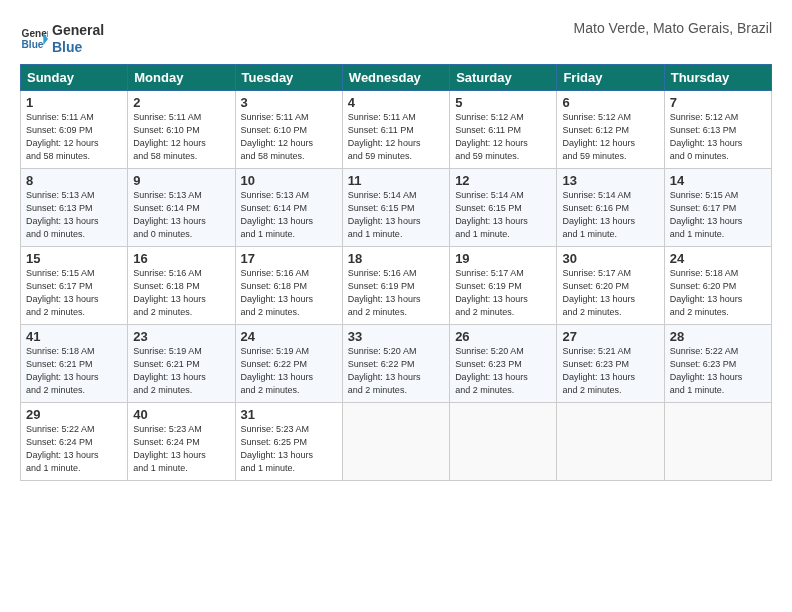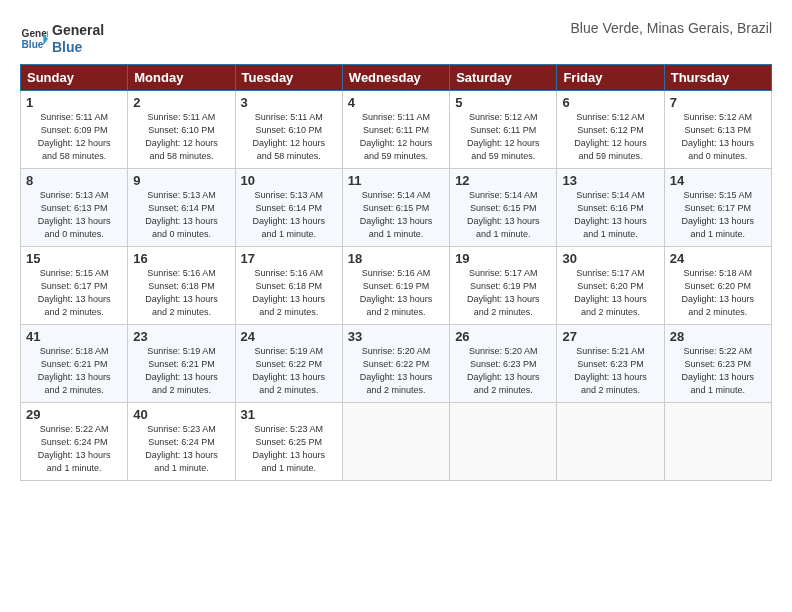--- a/index.html
+++ b/index.html
@@ -103,7 +103,7 @@
       </div>
     </div>
     <div class="title-block">
-      <div class="location-title">Blue Verde, Minas Gerais, Brazil</div>
+      <div class="location-title">Mato Verde, Mato Gerais, Brazil</div>
     </div>
   </div>
 

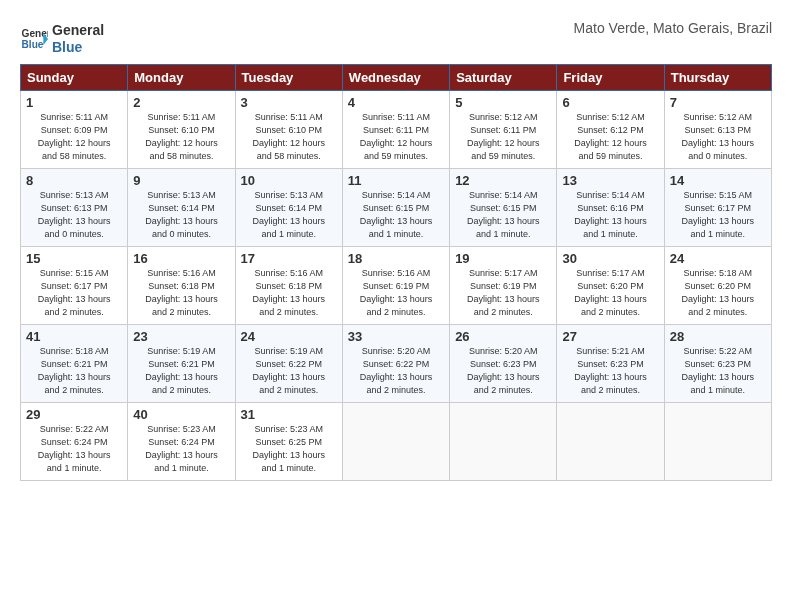--- a/index.html
+++ b/index.html
@@ -50,7 +50,7 @@
       table-layout: fixed;
     }
     .calendar-table th {
-      background-color: #7f1d1d;
+      background-color: #0f766e;
       color: white;
       text-align: left;
       padding: 5px 6px;

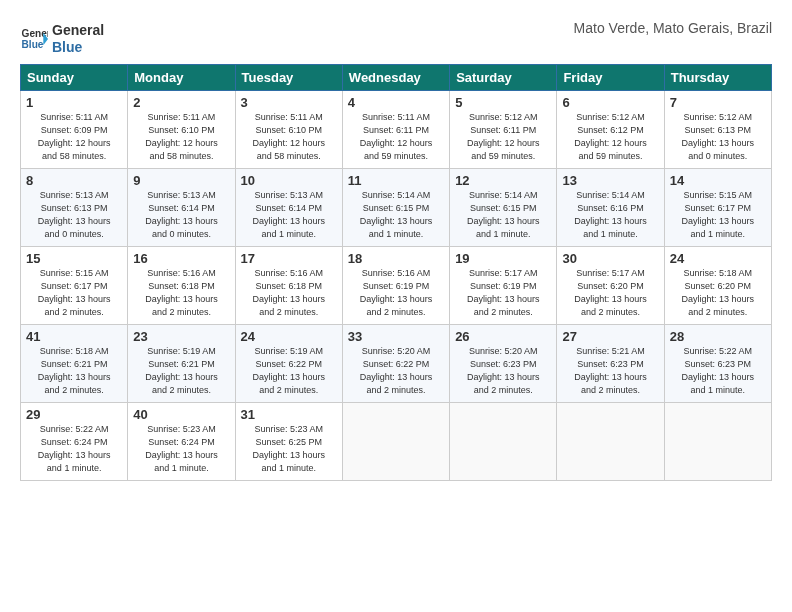--- a/index.html
+++ b/index.html
@@ -80,7 +80,6 @@
       font-size: 9px;
       line-height: 1.45;
       color: #333;
-      text-align: center;
     }
     .empty-cell {
       background: #f9f9f9 !important;

